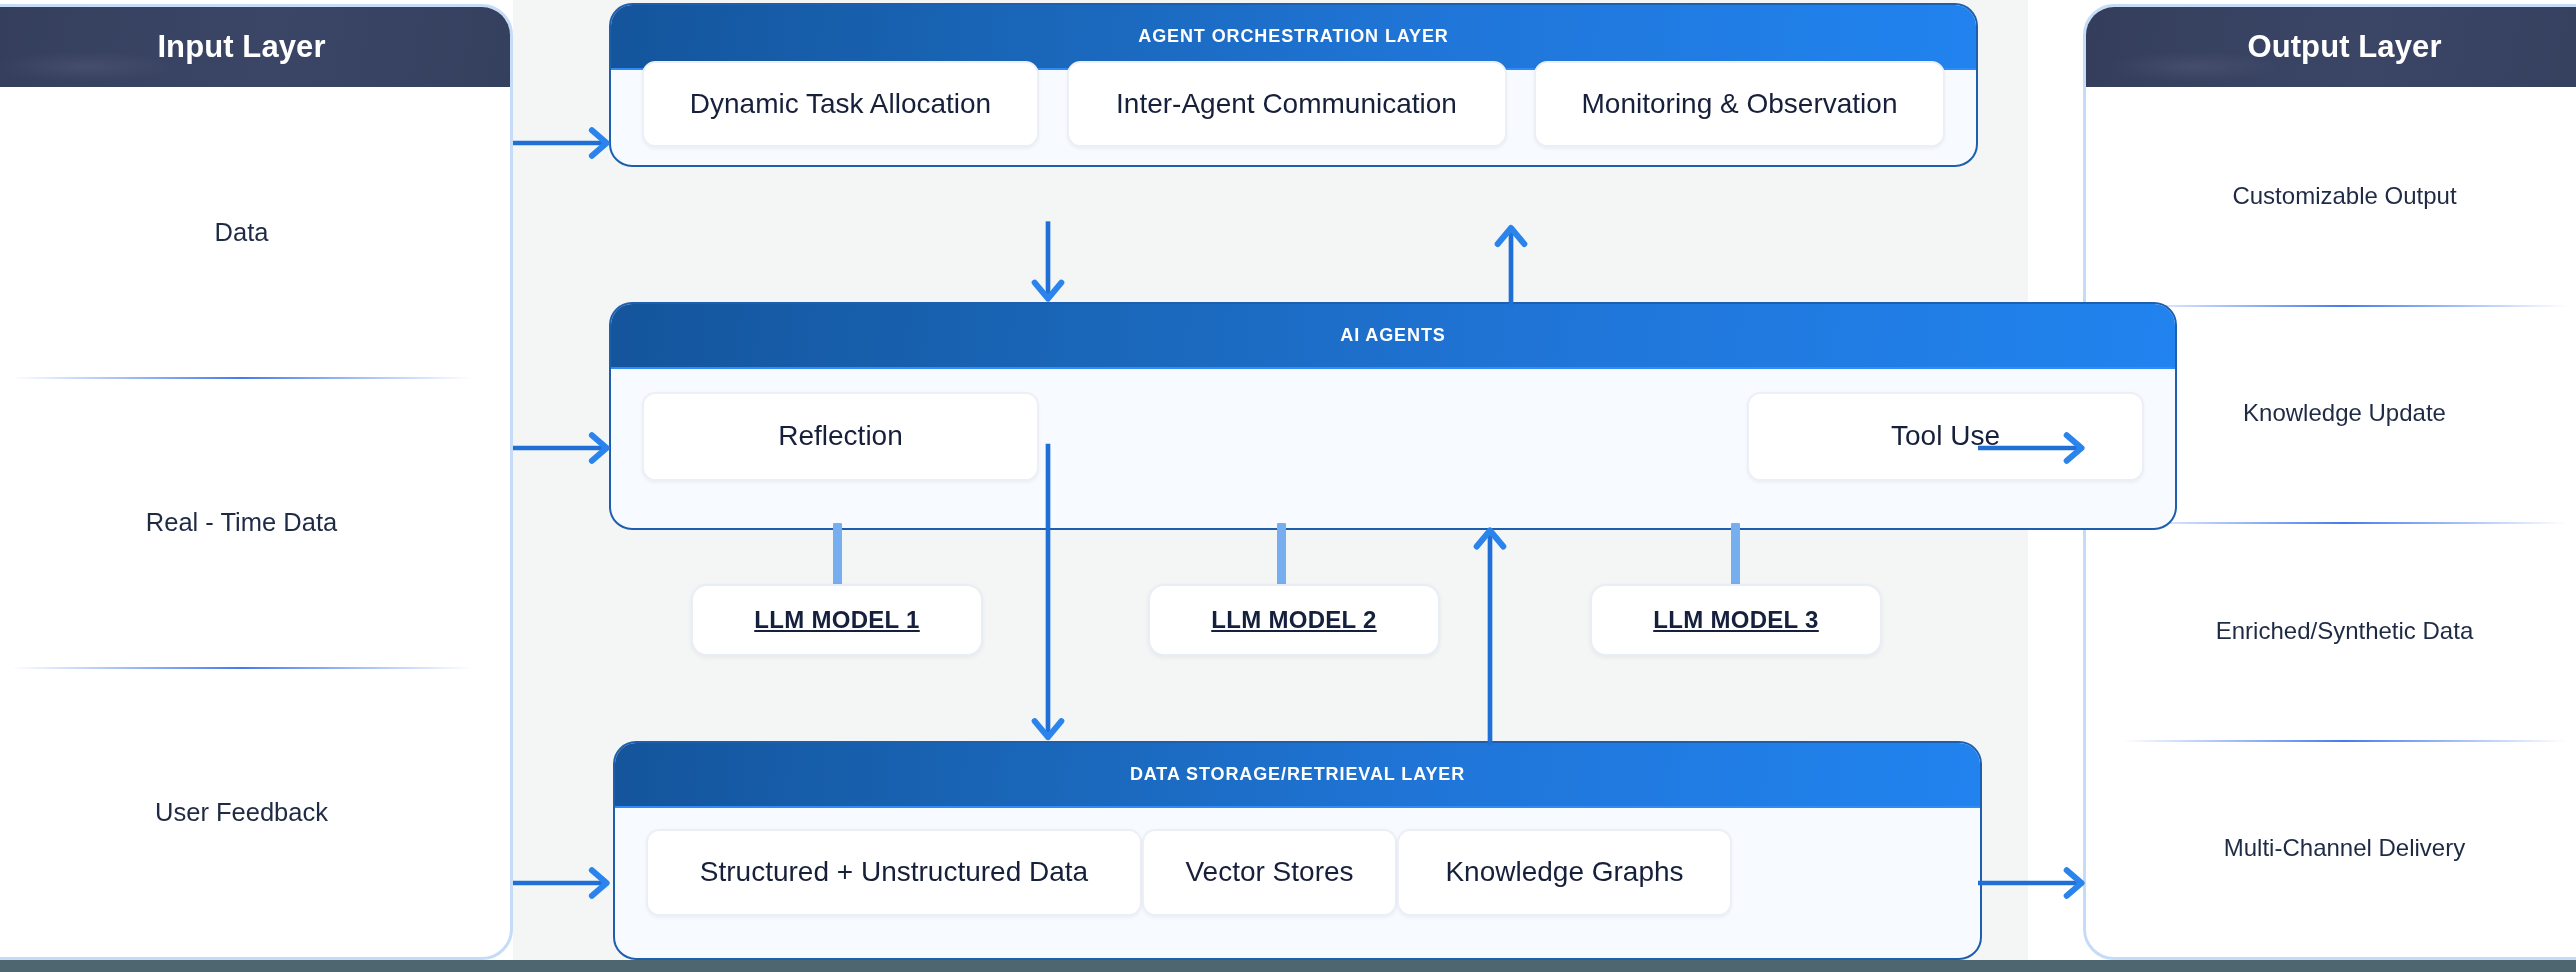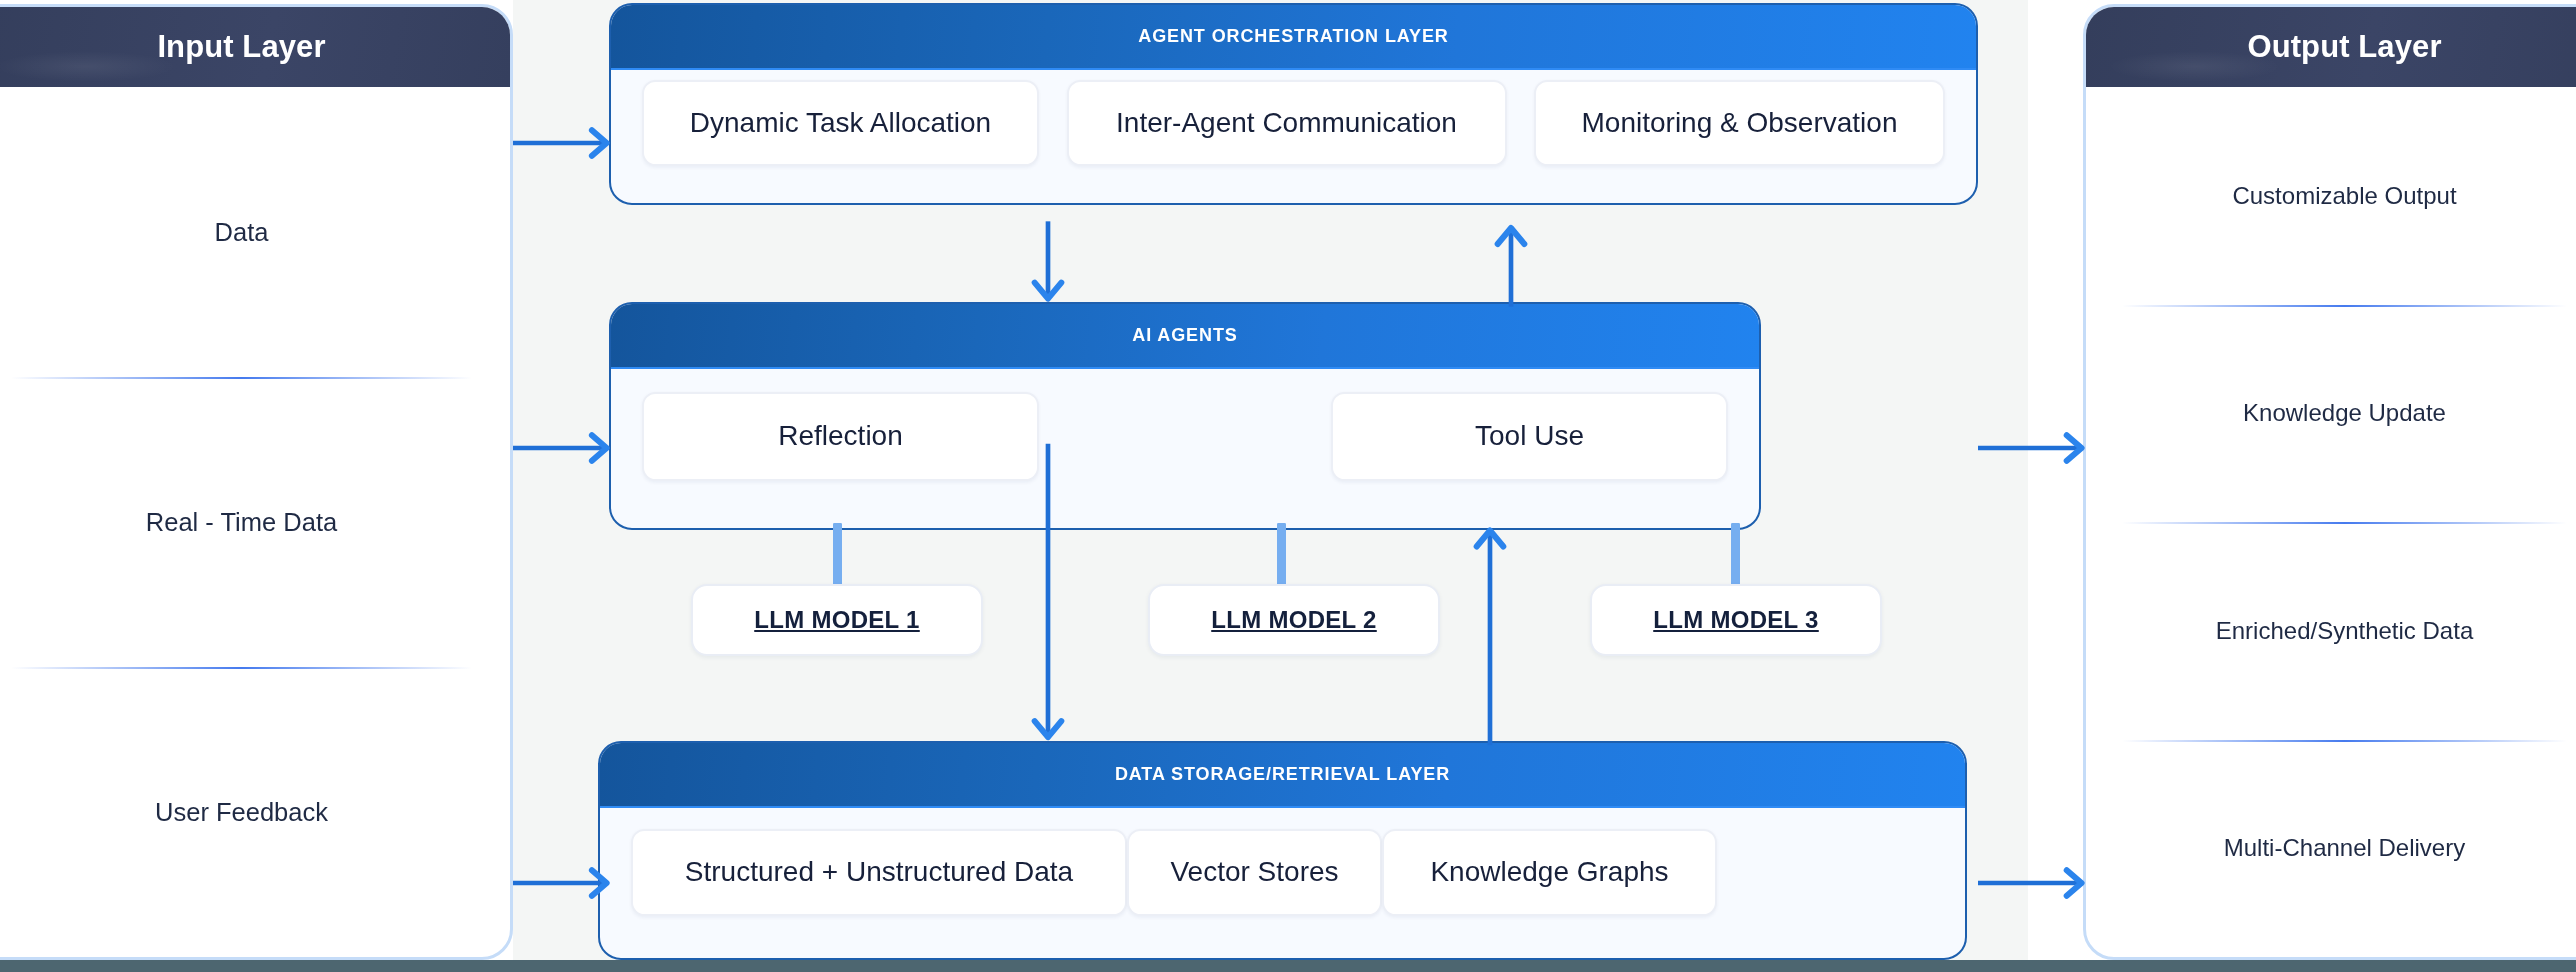--- a/index.html
+++ b/index.html
@@ -98,7 +98,7 @@
   }
 
   
-  #panel-orchestration { left:609px; top:2.7px; width:1369px; height:202px; }
+  #panel-orchestration { left:609px; top:2.7px; width:1369px; height:164px; }
   #panel-orchestration .panel-body { justify-content:space-between; padding:0 31px 24px; align-items:center; }
   #panel-orchestration .chip { height:86px; }
   #panel-orchestration .chip:nth-child(1){ min-width:397px; }

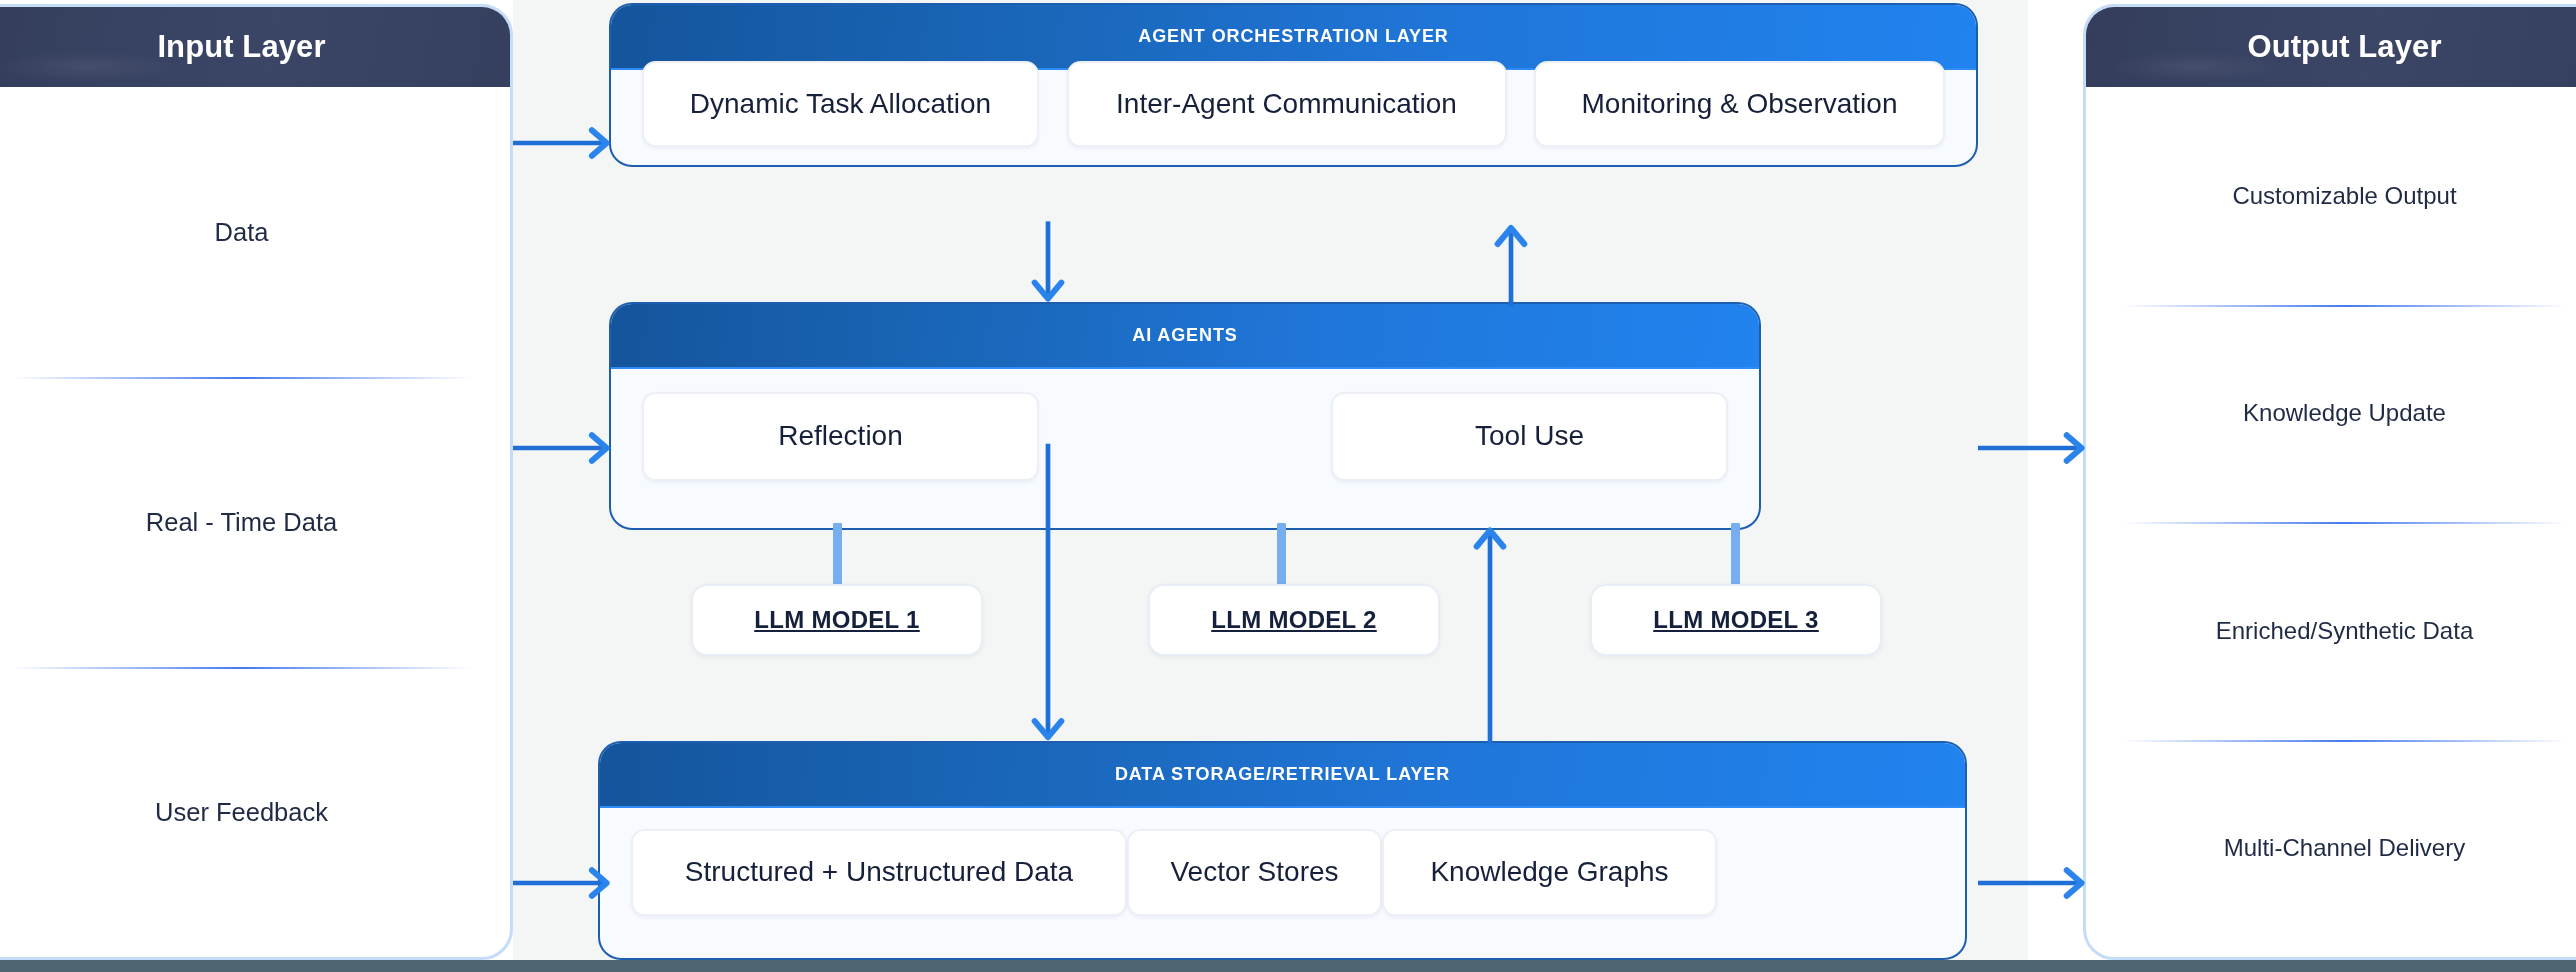--- a/index.html
+++ b/index.html
@@ -106,7 +106,7 @@
   #panel-orchestration .chip:nth-child(3){ min-width:411px; }
 
   
-  #panel-agents { left:609px; top:302px; width:1152px; height:228px; }
+  #panel-agents { left:609px; top:302px; width:1568px; height:228px; }
   #panel-agents .panel-body { justify-content:space-between; padding:0 31px 23px; }
   #panel-agents .chip { height:89px; }
   #panel-agents .chip:nth-child(1){ min-width:397px; }

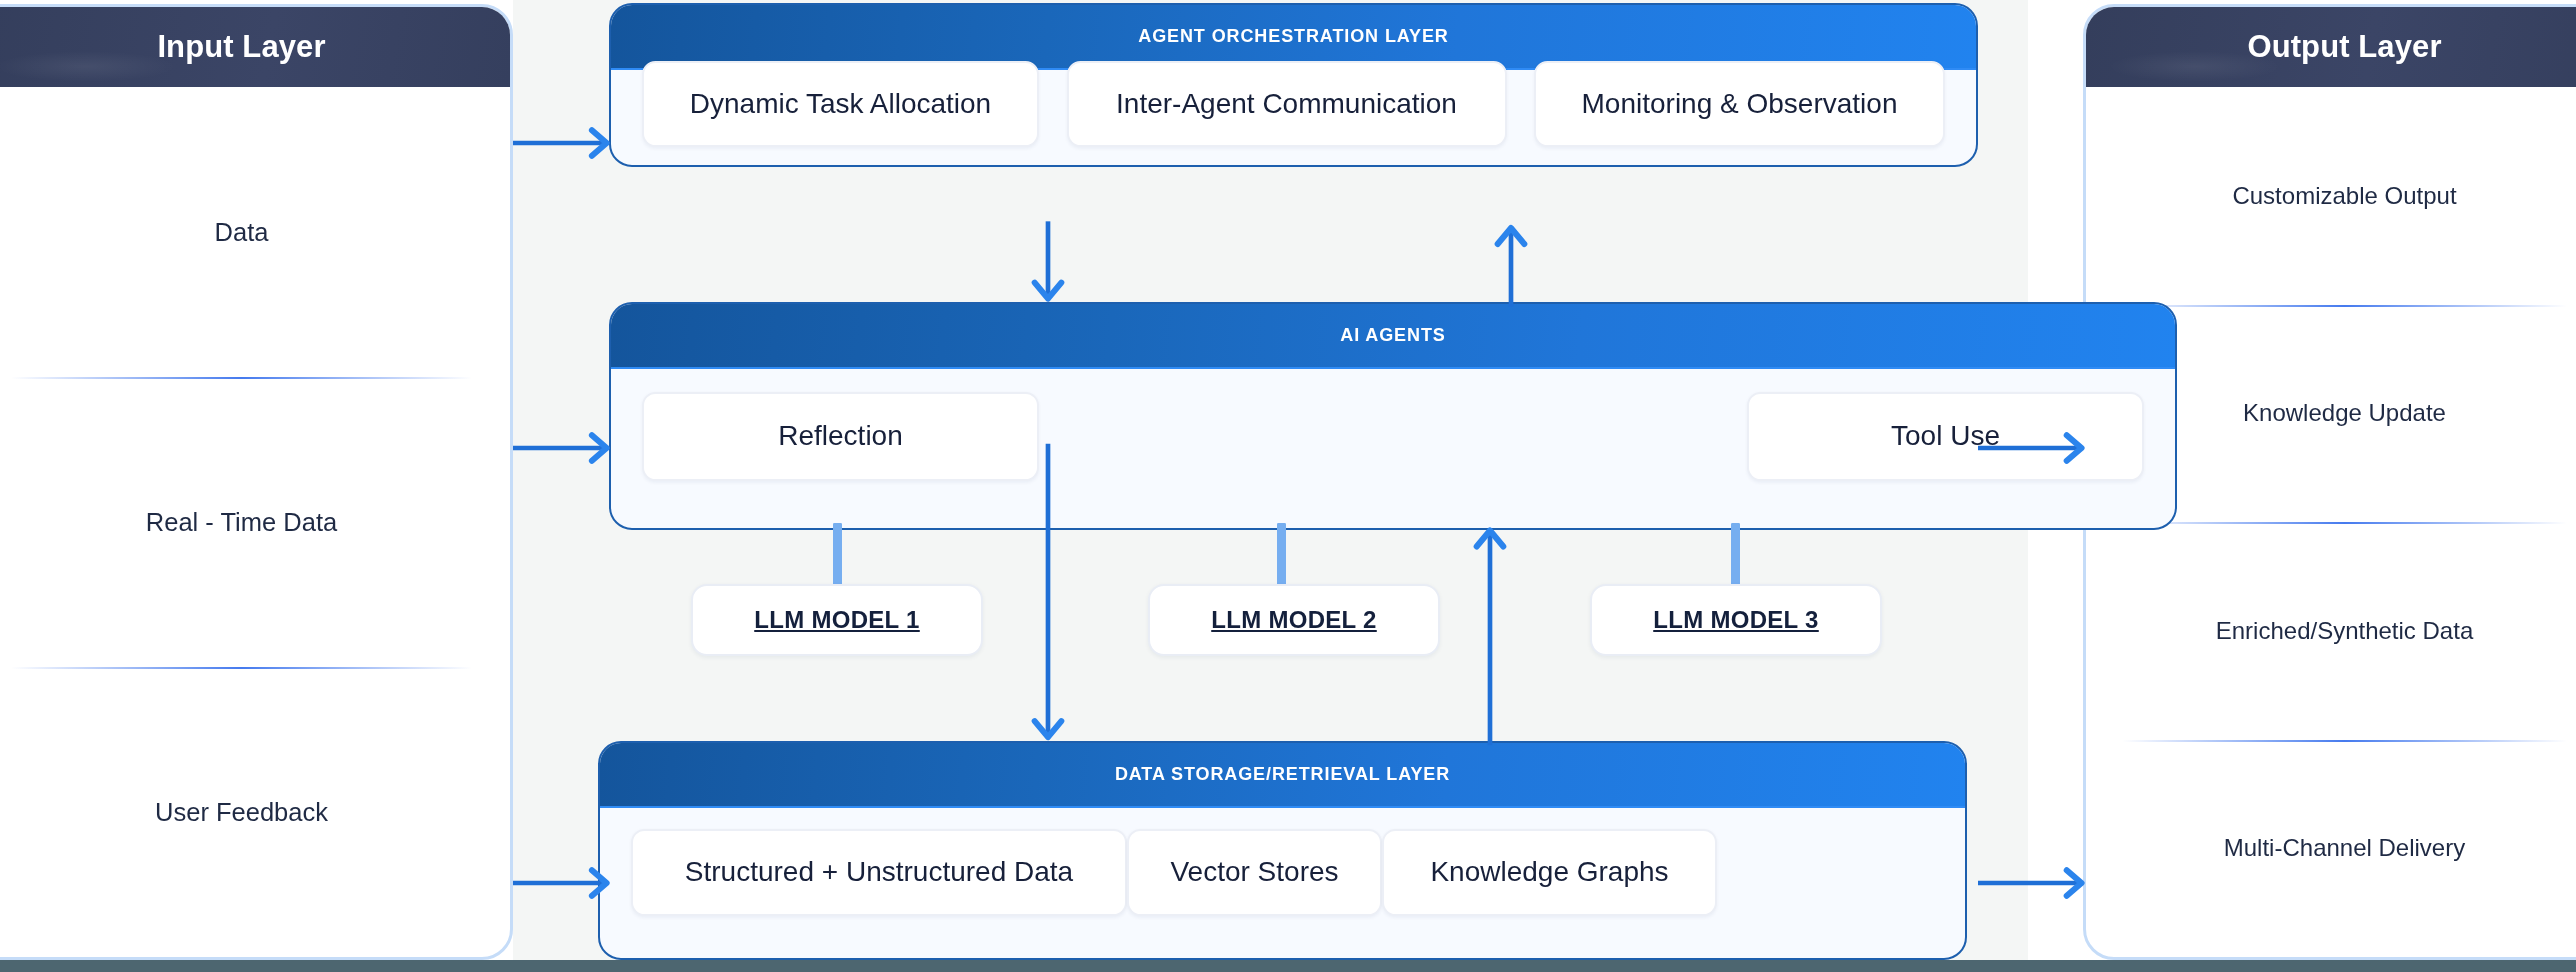--- a/index.html
+++ b/index.html
@@ -114,7 +114,7 @@
   #panel-agents .chip:nth-child(3){ min-width:397px; }
 
   
-  #panel-storage { left:598px; top:741px; width:1369px; height:219px; }
+  #panel-storage { left:613px; top:741px; width:1369px; height:219px; }
   #panel-storage .panel-body { justify-content:flex-start; padding:0 31px 20px; }
   #panel-storage .chip { height:87px; }
   #panel-storage .chip:nth-child(1){ min-width:496px; }

